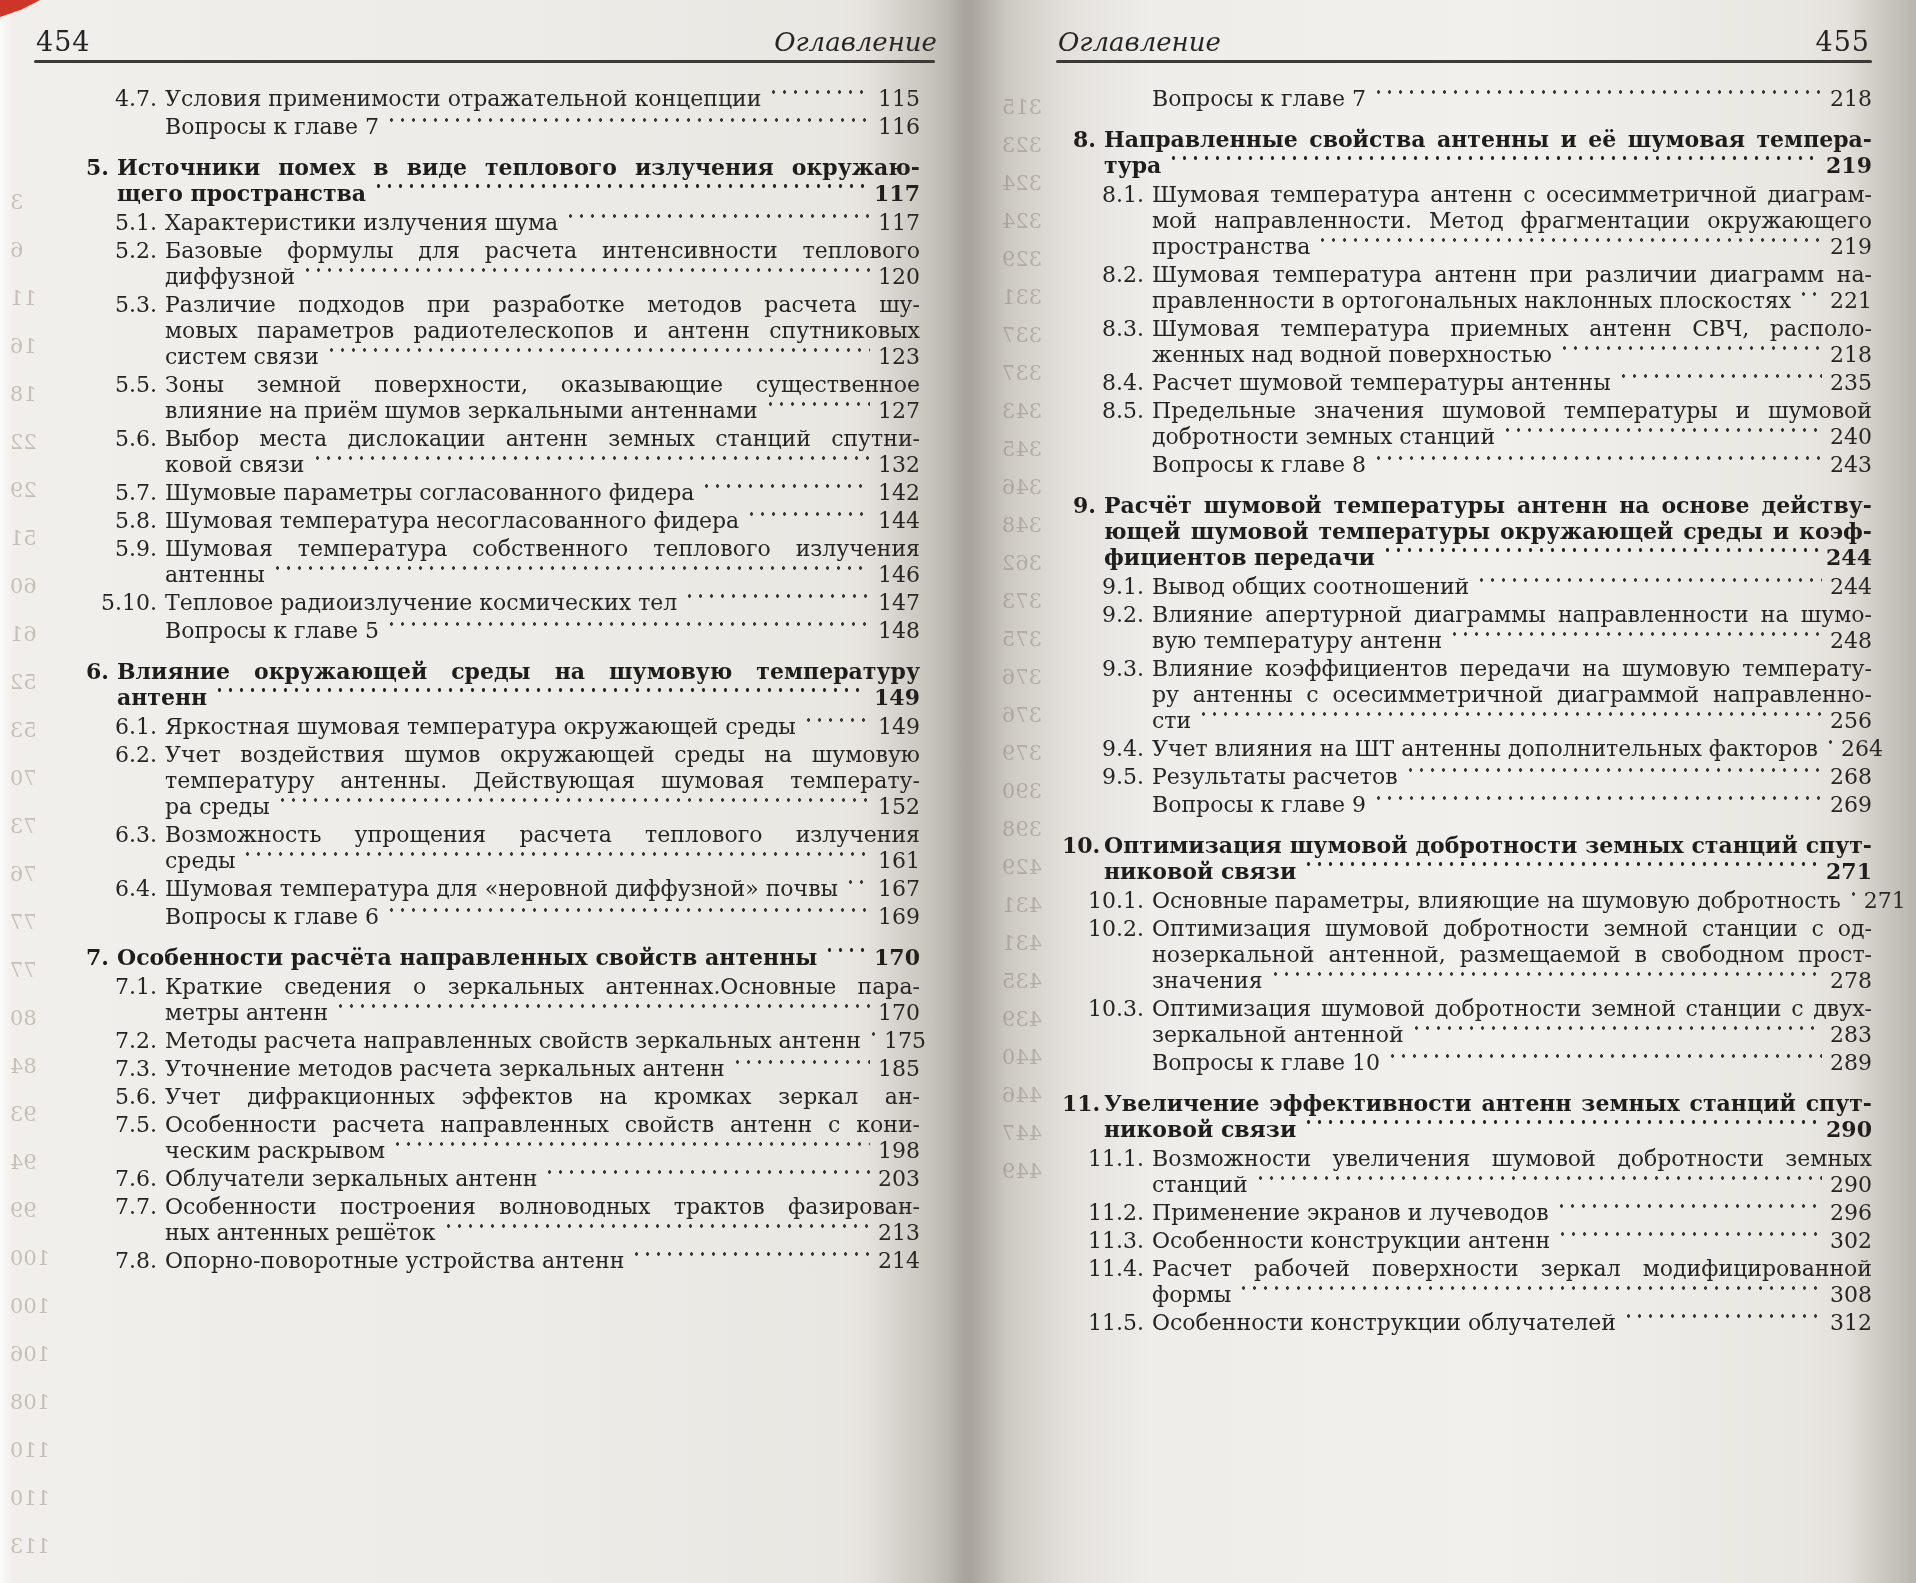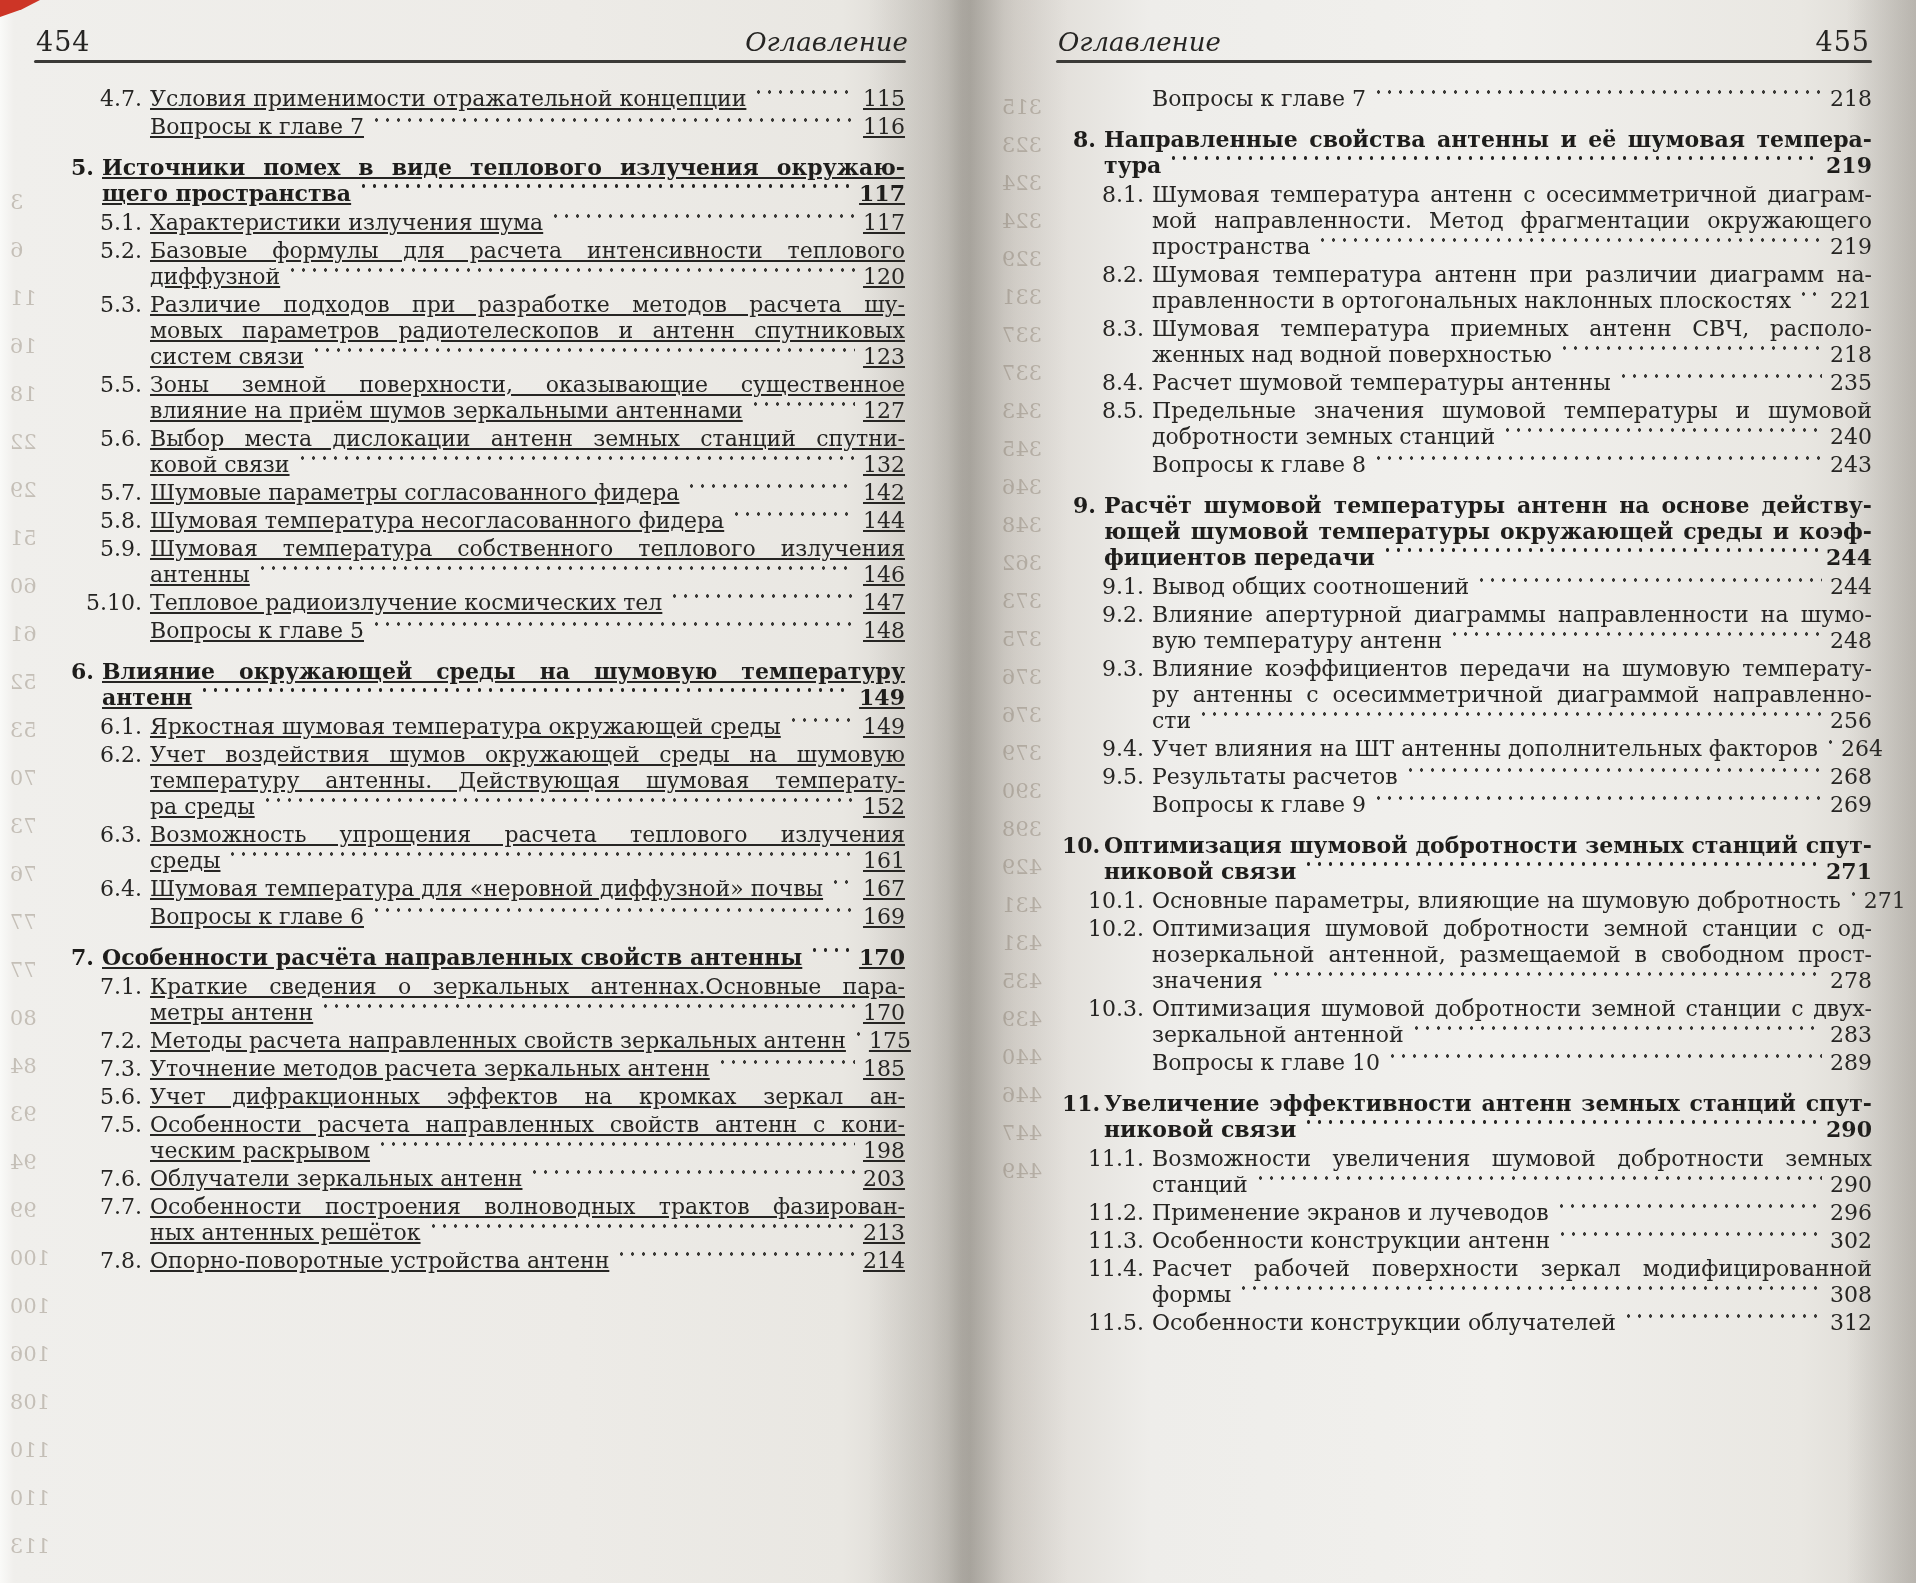--- a/index.html
+++ b/index.html
@@ -33,7 +33,7 @@
     clip-path:polygon(0 0,100% 0,55% 55%,0 100%);
   }
   .page{position:absolute;top:0;height:1583px;}
-  .page-left{left:0;width:958px;}
+  .page-left{left:0;width:958px;padding-left:29px;}
   .page-right{left:958px;width:958px;}
 
   .pg-header{position:absolute;top:26px;font-size:26px;}

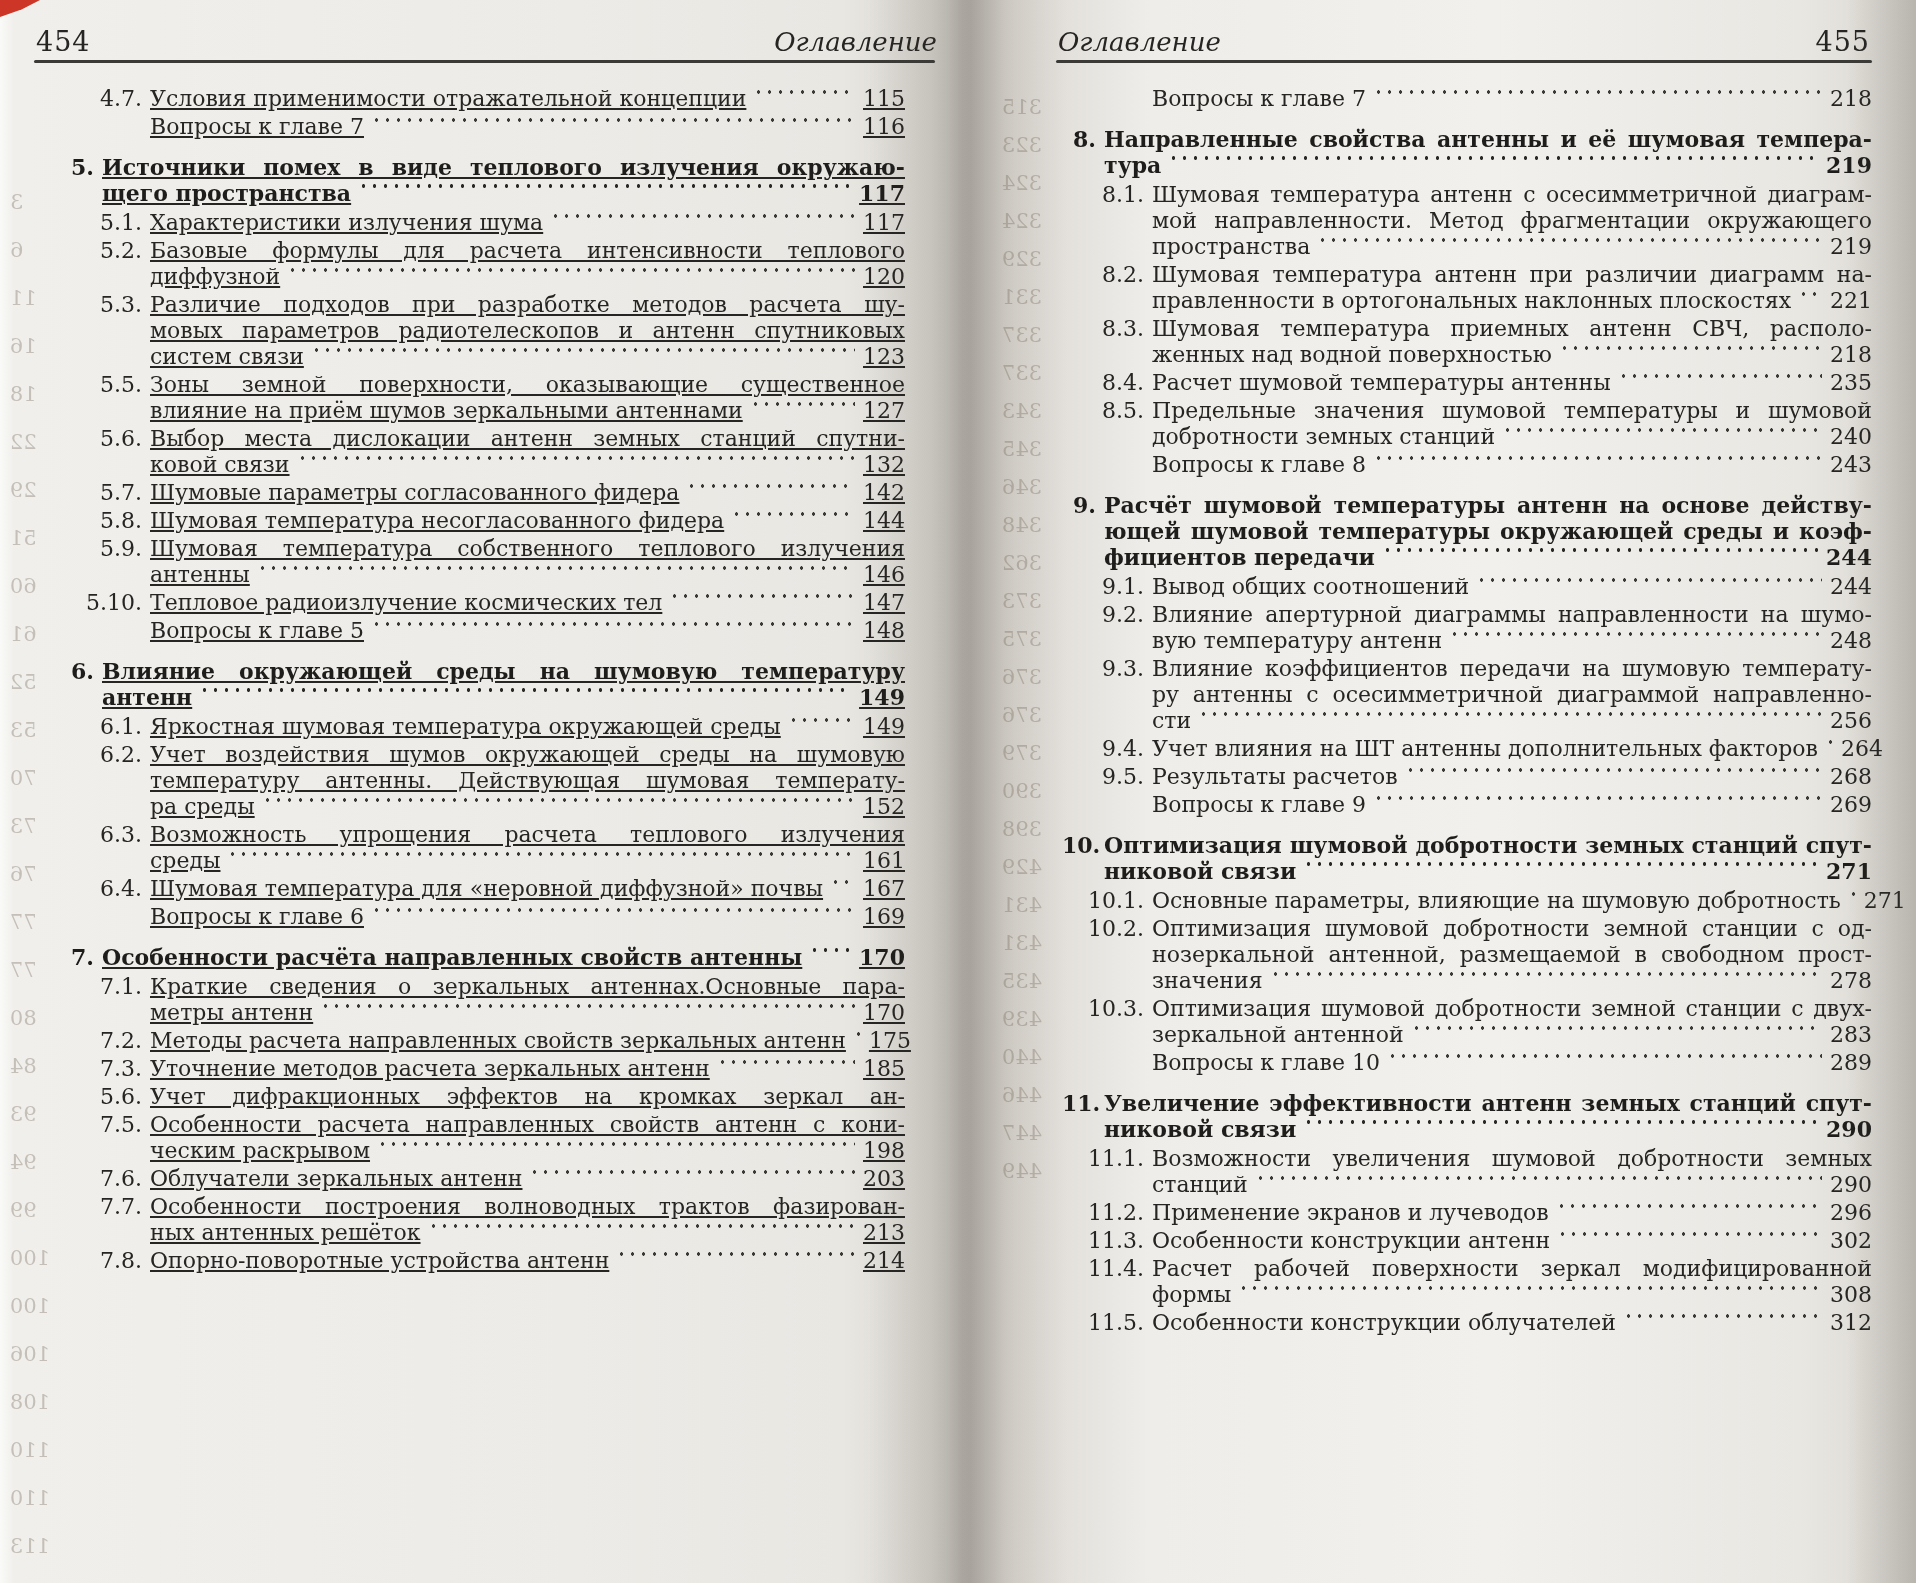--- a/index.html
+++ b/index.html
@@ -47,7 +47,7 @@
   .page-right .hdr-rule{left:98px;right:44px;}
 
   .toc{position:absolute;top:86px;font-size:22px;line-height:26px;}
-  .page-left  .toc{left:60px;width:845px;text-decoration:underline;}
+  .page-left  .toc{left:75px;width:845px;}
   .page-right .toc{left:104px;width:810px;}
 
   .entry{position:relative;margin-bottom:2px;}

